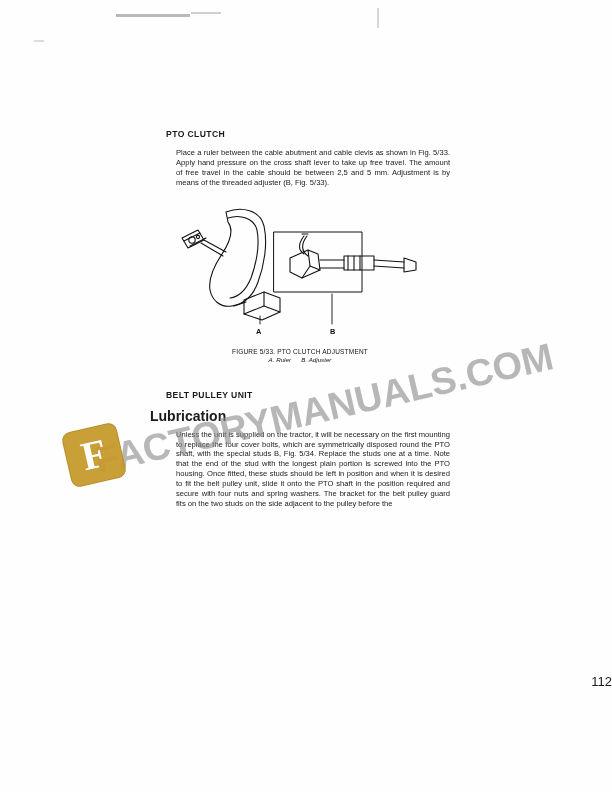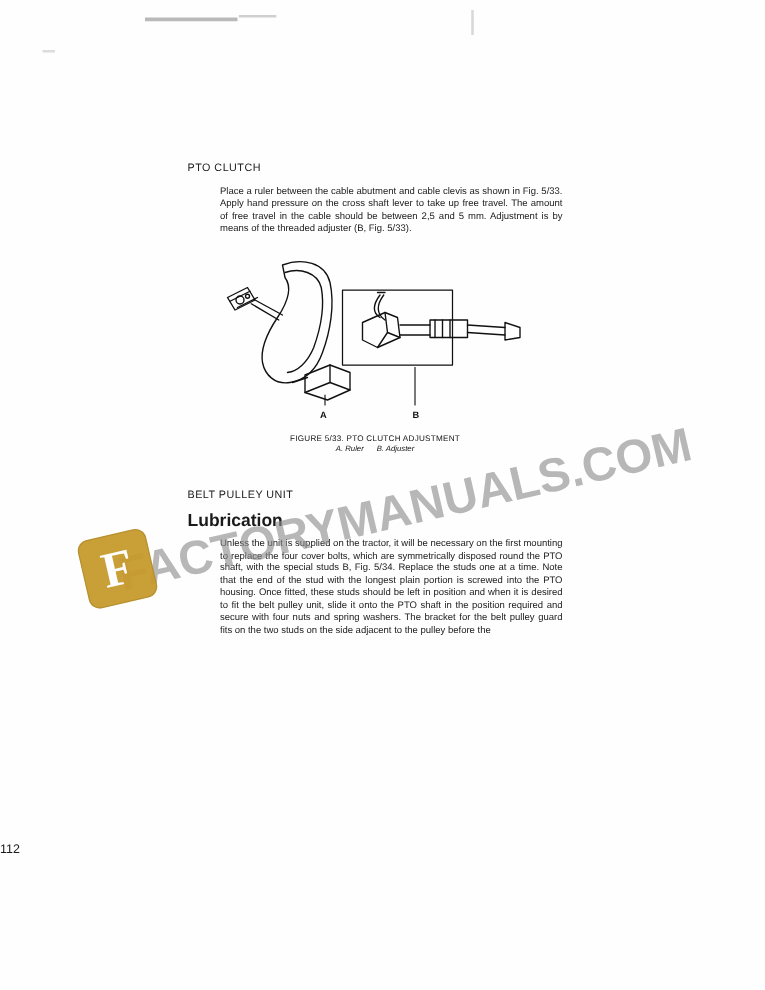--- a/index.html
+++ b/index.html
@@ -57,9 +57,9 @@
 
   h2.section-head {
     font-size: 8.6px;
-    font-weight: normal;
+    font-weight: bold;
     letter-spacing: 0.4px;
-    margin: 0 0 9px 0;
+    margin: 0 0 9px 16px;
     line-height: 1.1;
   }
   h3.sub-head {

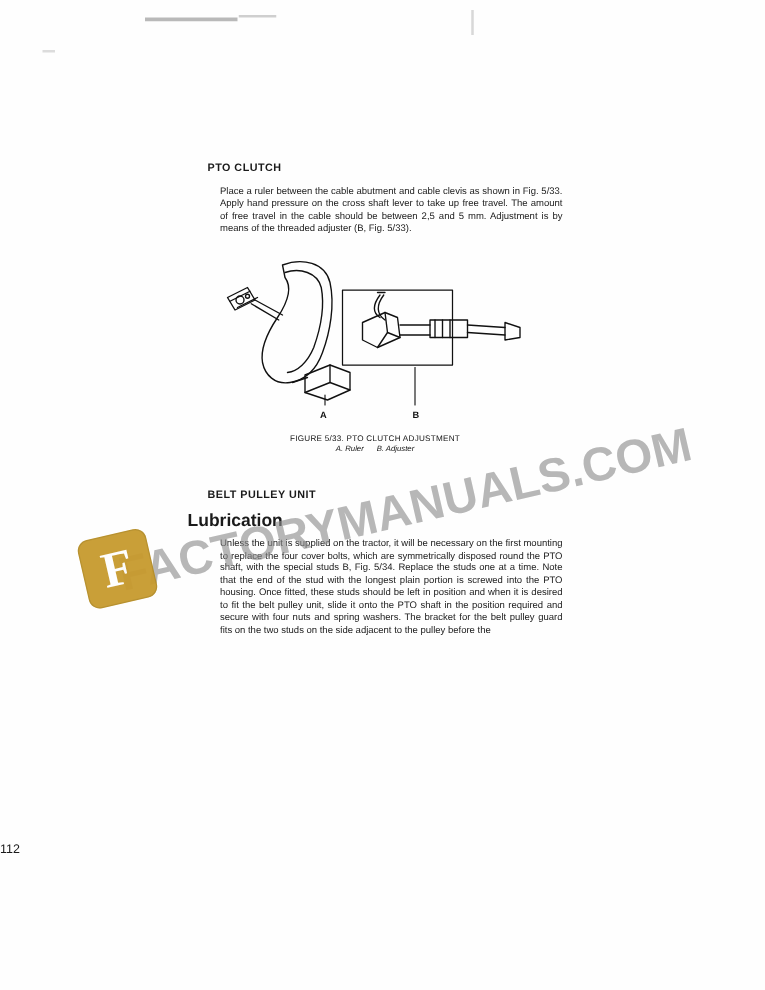--- a/index.html
+++ b/index.html
@@ -123,8 +123,8 @@
     left: 0;
     top: 674px;
     width: 612px;
-    text-align: left;
-    font-size: 10px;
+    text-align: right;
+    font-size: 13px;
     color: #1a1a1a;
   }
 

